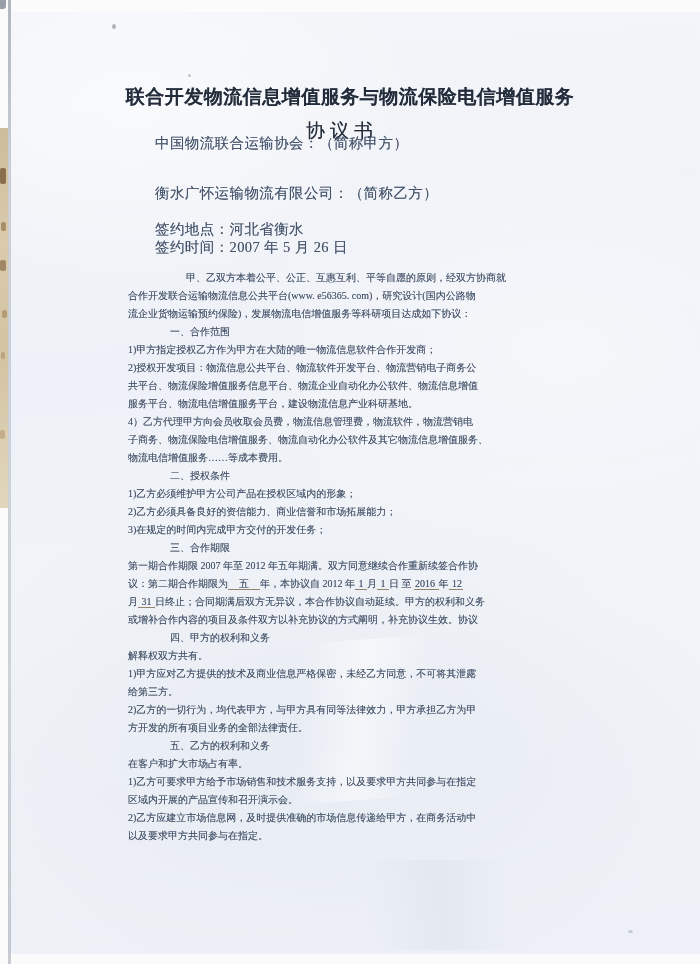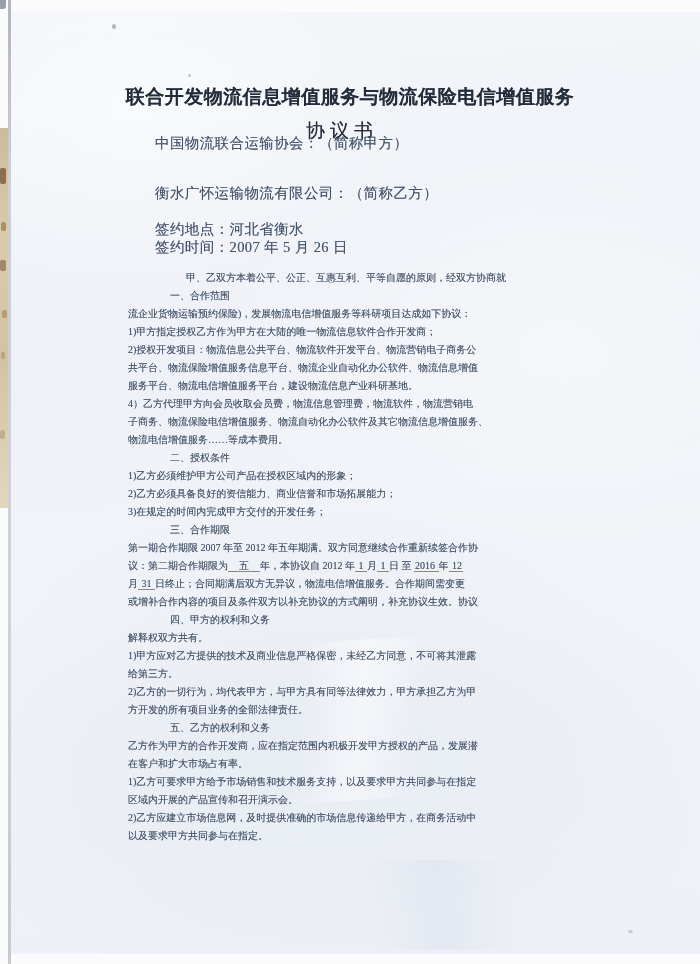--- a/index.html
+++ b/index.html
@@ -101,6 +101,7 @@
     <div class="pline p-date">签约时间：2007 年 5 月 26 日</div>
     <div class="body">
         <div class="bline" style="padding-left: 58px;"><span>甲、乙双方本着公平、公正、互惠互利、平等自愿的原则，经双方协商就</span></div>
+        <div class="bline"><span>合作开发联合运输物流信息公共平台(www. e56365. com)，研究设计(国内公路物</span></div>
         <div class="bline" style="padding-left: 42px;"><span>一、合作范围</span></div>
         <div class="bline"><span>流企业货物运输预约保险)，发展物流电信增值服务等科研项目达成如下协议：</span></div>
         <div class="bline"><span>1)甲方指定授权乙方作为甲方在大陆的唯一物流信息软件合作开发商；</span></div>

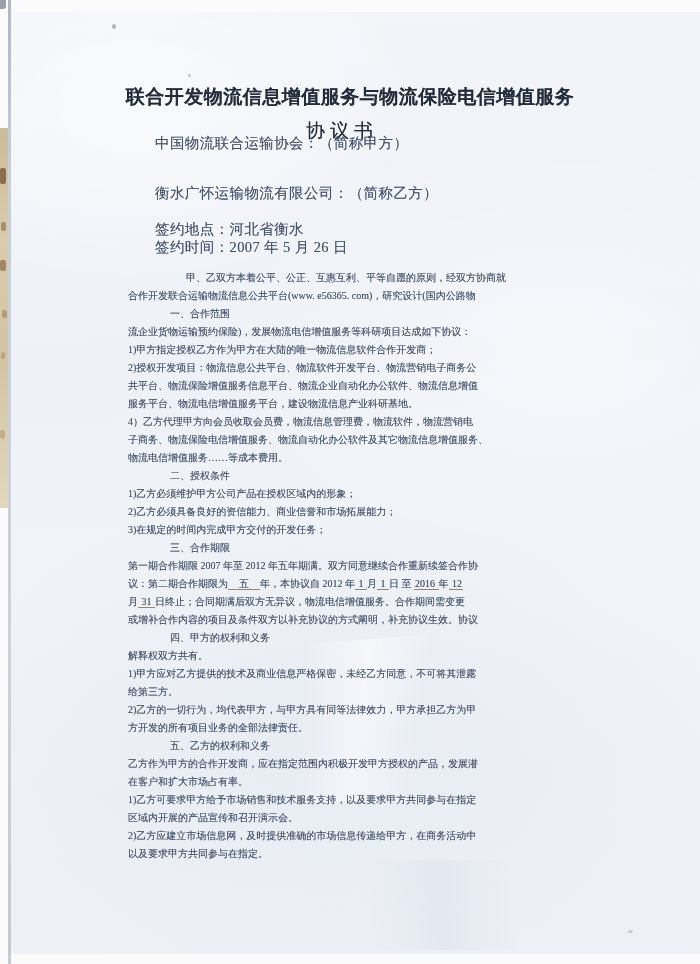--- a/index.html
+++ b/index.html
@@ -102,8 +102,8 @@
     <div class="body">
         <div class="bline" style="padding-left: 58px;"><span>甲、乙双方本着公平、公正、互惠互利、平等自愿的原则，经双方协商就</span></div>
         <div class="bline"><span>合作开发联合运输物流信息公共平台(www. e56365. com)，研究设计(国内公路物</span></div>
+        <div class="bline"><span>流企业货物运输预约保险)，发展物流电信增值服务等科研项目达成如下协议：</span></div>
         <div class="bline" style="padding-left: 42px;"><span>一、合作范围</span></div>
-        <div class="bline"><span>流企业货物运输预约保险)，发展物流电信增值服务等科研项目达成如下协议：</span></div>
         <div class="bline"><span>1)甲方指定授权乙方作为甲方在大陆的唯一物流信息软件合作开发商；</span></div>
         <div class="bline"><span>2)授权开发项目：物流信息公共平台、物流软件开发平台、物流营销电子商务公</span></div>
         <div class="bline"><span>共平台、物流保险增值服务信息平台、物流企业自动化办公软件、物流信息增值</span></div>

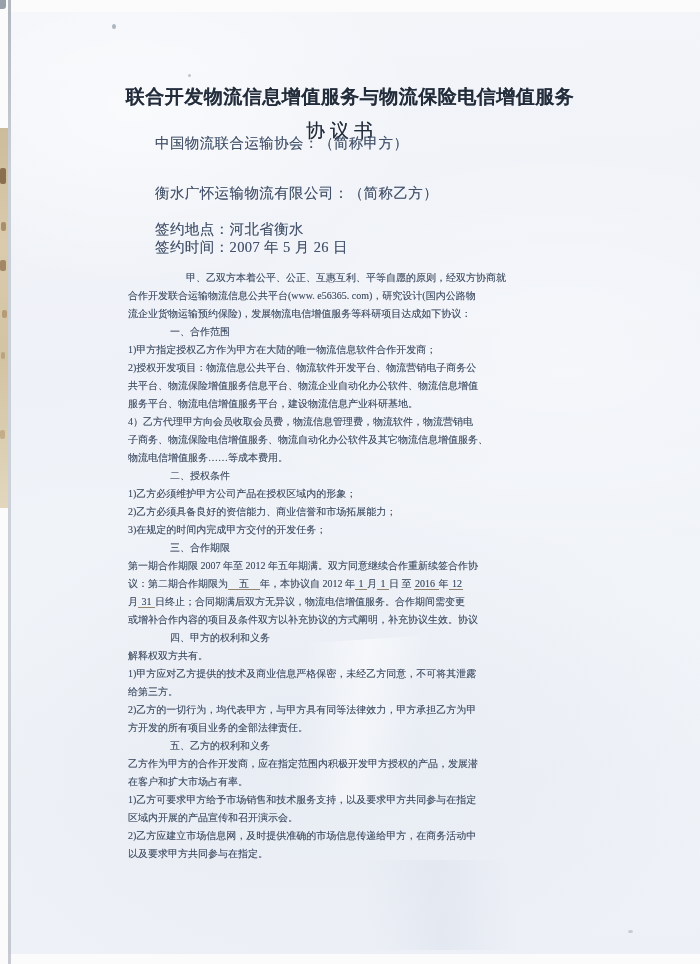--- a/index.html
+++ b/index.html
@@ -118,7 +118,7 @@
         <div class="bline" style="padding-left: 42px;"><span>三、合作期限</span></div>
         <div class="bline"><span>第一期合作期限 2007 年至 2012 年五年期满。双方同意继续合作重新续签合作协</span></div>
         <div class="bline"><span>议：第二期合作期限为</span><span class="blank-filled">　五　</span><span>年，本协议自 2012 年</span><span class="blank-filled"> 1 </span><span>月</span><span class="blank-filled"> 1 </span><span>日 至 </span><span class="blank-filled"> 2016 </span><span>年</span><span class="blank-filled"> 12</span></div>
-        <div class="bline"><span>月</span><span class="blank-filled"> 31 </span><span>日终止；合同期满后双方无异议，物流电信增值服务。合作期间需变更</span></div>
+        <div class="bline"><span>月</span><span class="blank-filled"> 31 </span><span>日终止；合同期满后双方无异议，本合作协议自动延续。甲方的权利和义务</span></div>
         <div class="bline"><span>或增补合作内容的项目及条件双方以补充协议的方式阐明，补充协议生效。协议</span></div>
         <div class="bline" style="padding-left: 42px;"><span>四、甲方的权利和义务</span></div>
         <div class="bline"><span>解释权双方共有。</span></div>

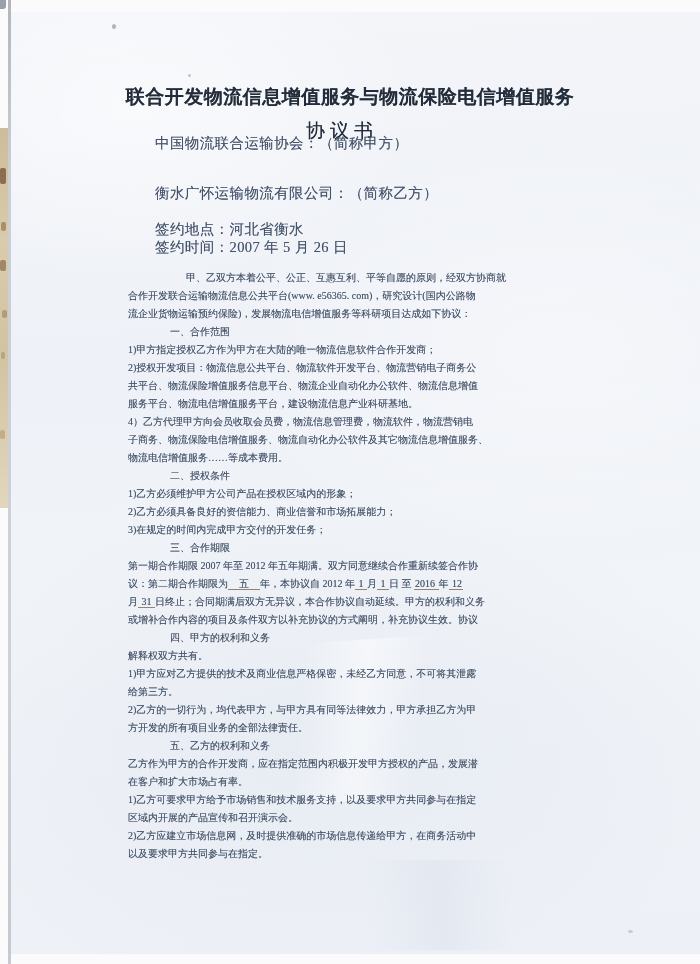--- a/index.html
+++ b/index.html
@@ -127,7 +127,6 @@
         <div class="bline"><span>2)乙方的一切行为，均代表甲方，与甲方具有同等法律效力，甲方承担乙方为甲</span></div>
         <div class="bline"><span>方开发的所有项目业务的全部法律责任。</span></div>
         <div class="bline" style="padding-left: 42px;"><span>五、乙方的权利和义务</span></div>
-        <div class="bline"><span>乙方作为甲方的合作开发商，应在指定范围内积极开发甲方授权的产品，发展潜</span></div>
         <div class="bline"><span>在客户和扩大市场占有率。</span></div>
         <div class="bline"><span>1)乙方可要求甲方给予市场销售和技术服务支持，以及要求甲方共同参与在指定</span></div>
         <div class="bline"><span>区域内开展的产品宣传和召开演示会。</span></div>

